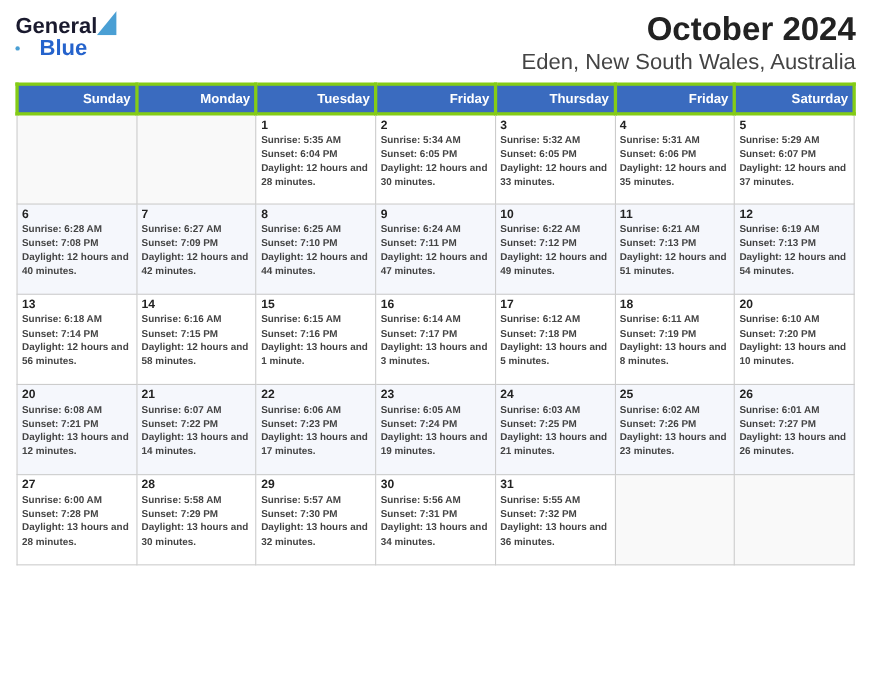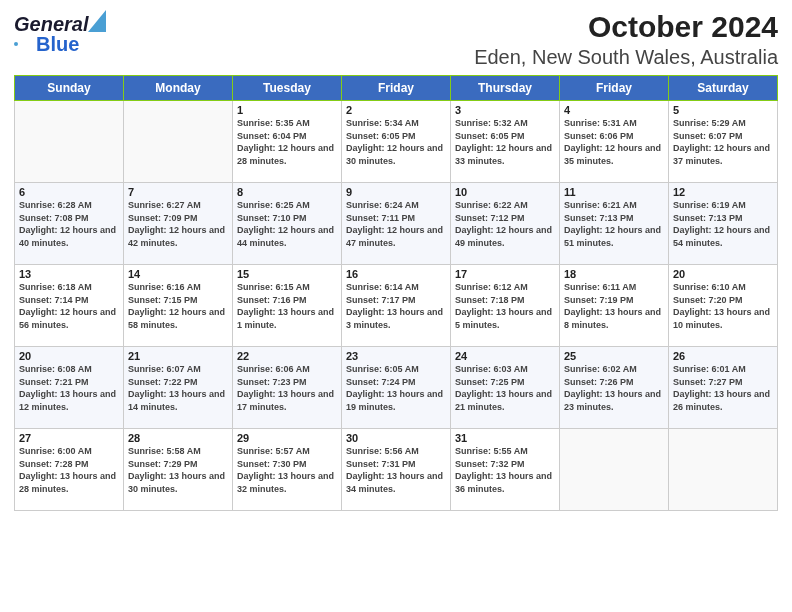--- a/index.html
+++ b/index.html
@@ -90,7 +90,7 @@
   <div class="header">
     <div class="logo">
       <div style="display:flex;align-items:flex-end;gap:0px;">
-        <span style="font-size:20px;font-weight:bold;color:#1a1a2e;line-height:1;font-style:italic;">General</span>
+        <span style="font-size:20px;font-weight:bold;color:#1a1a2e;line-height:1;">General</span>
         <svg width="18" height="22" viewBox="0 0 18 22" style="margin-bottom:2px;">
           <polygon points="0,22 18,22 18,0" fill="#4a9fd4"></polygon>
         </svg>

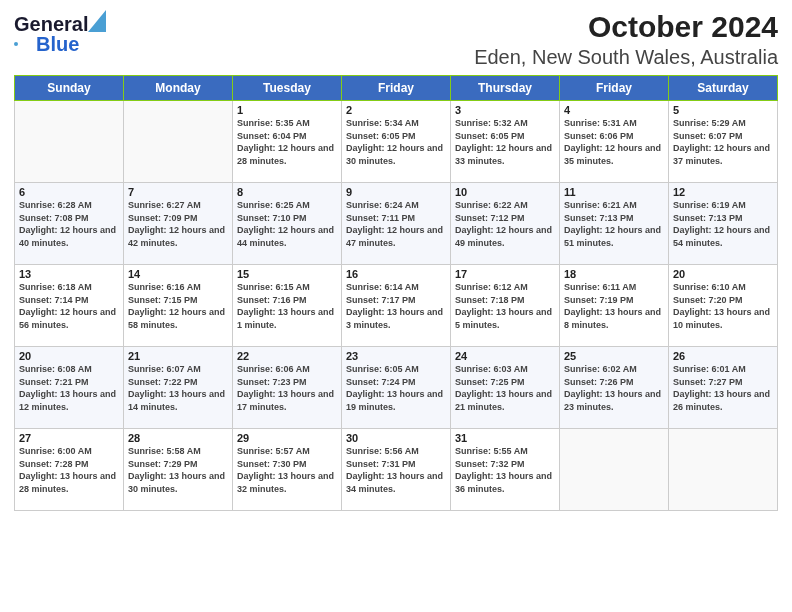--- a/index.html
+++ b/index.html
@@ -51,8 +51,8 @@
       font-size: 12px;
       font-weight: bold;
       padding: 5px 4px;
-      text-align: center;
-      border: 1px solid #84cc16;
+      text-align: right;
+      border: 3px solid #84cc16;
     }
     .calendar-table td {
       vertical-align: top;

